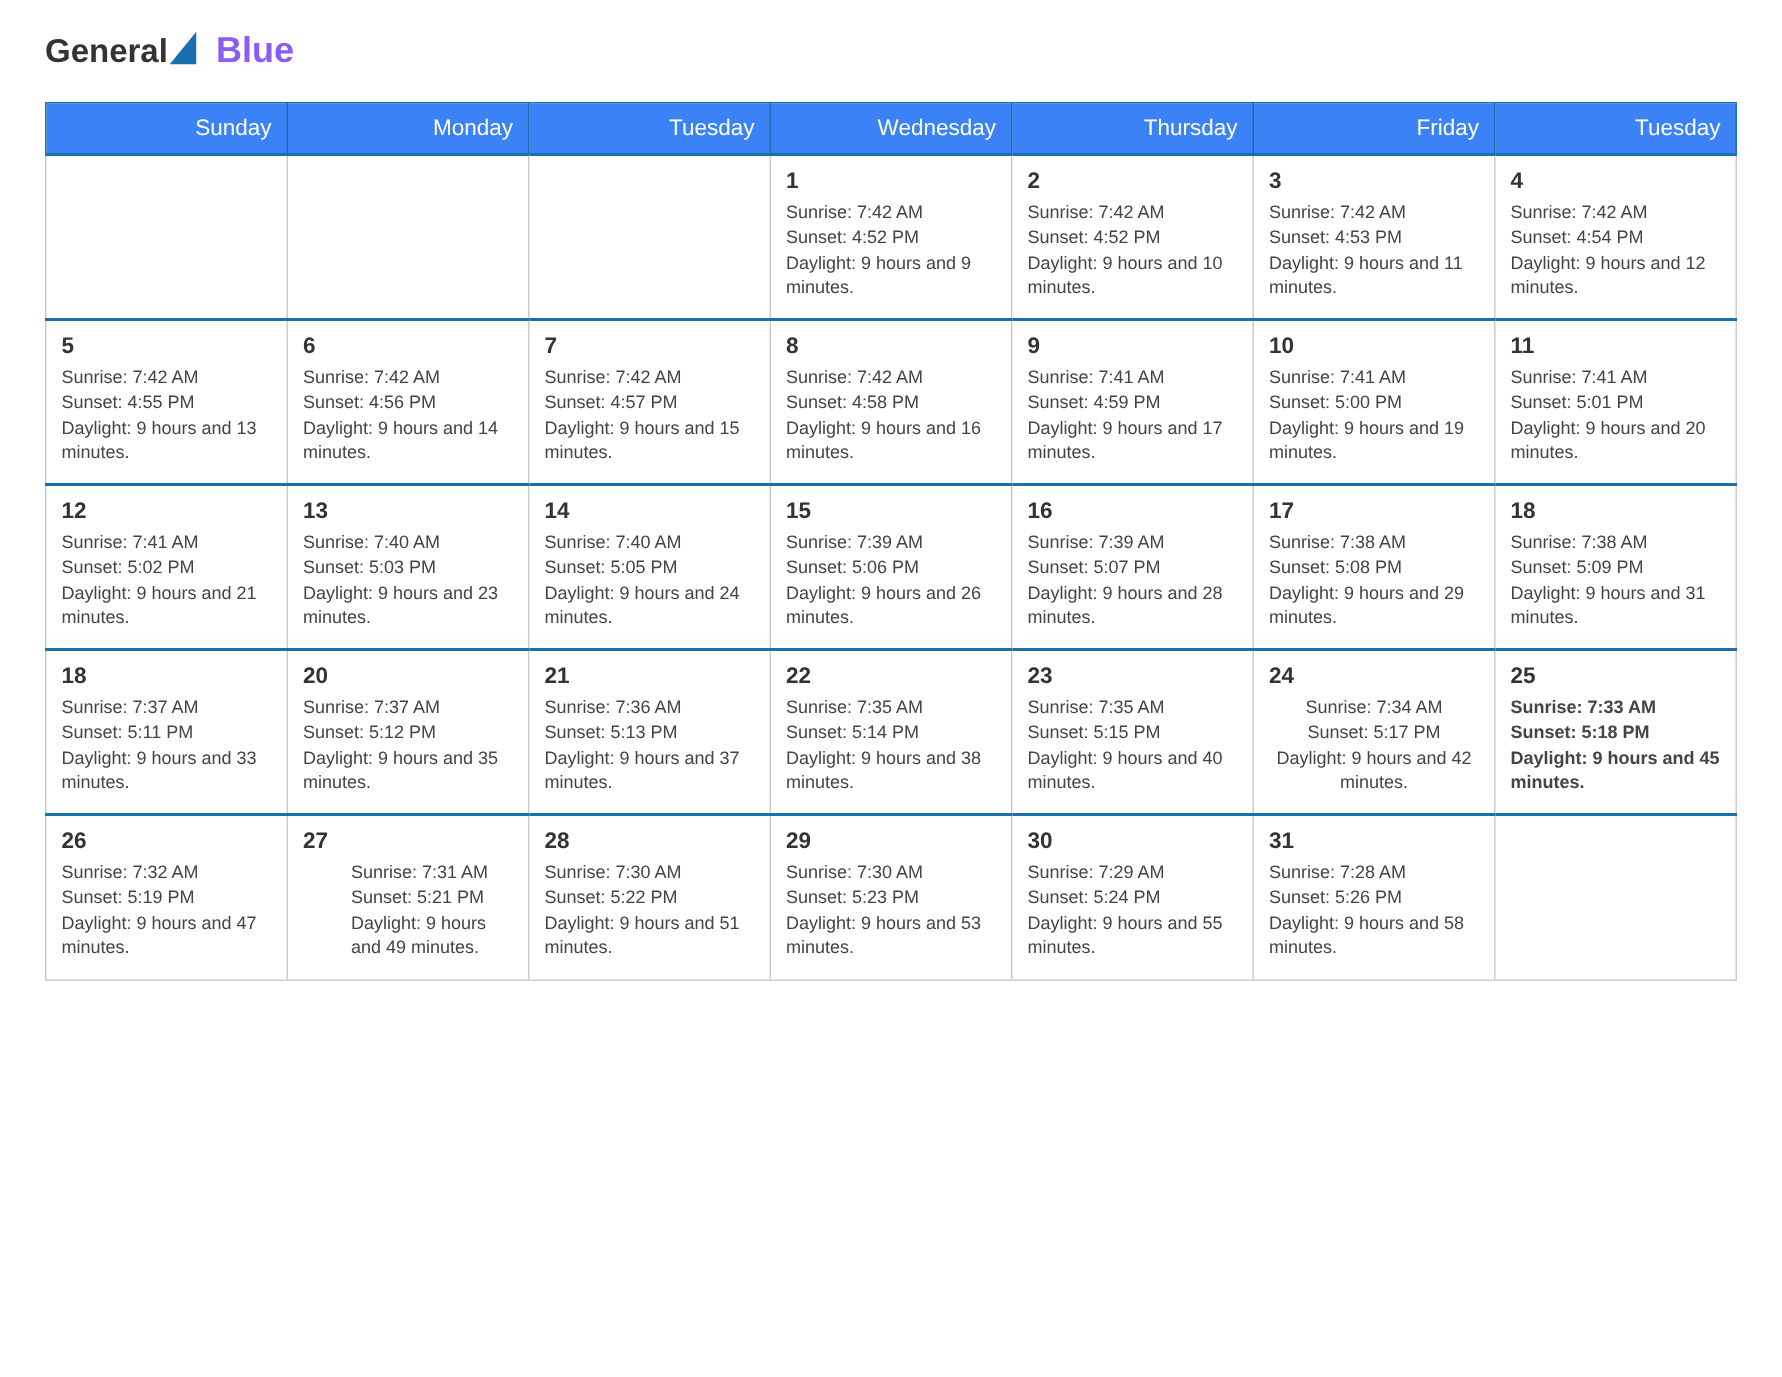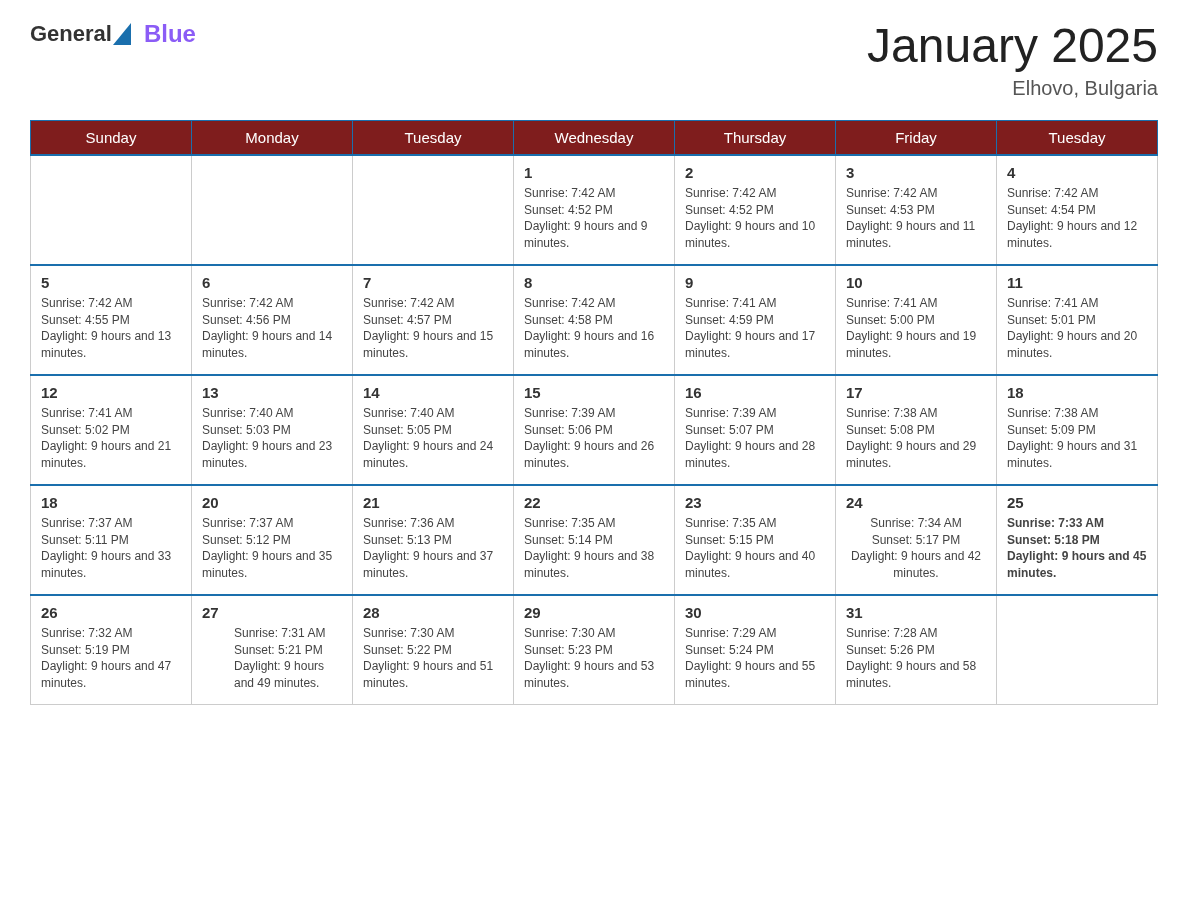--- a/index.html
+++ b/index.html
@@ -85,7 +85,7 @@
 
 <div class="header">
   <div class="logo">
-    <div style="display:flex; align-items:center;">
+    <div style="display:flex; align-items:flex-start;">
       <span class="logo-text-general">General</span>
       <svg width="18" height="22" viewBox="0 0 18 22" style="margin: 0 1px;">
         <polygon points="0,22 18,22 18,0" fill="#1a6fad"></polygon>

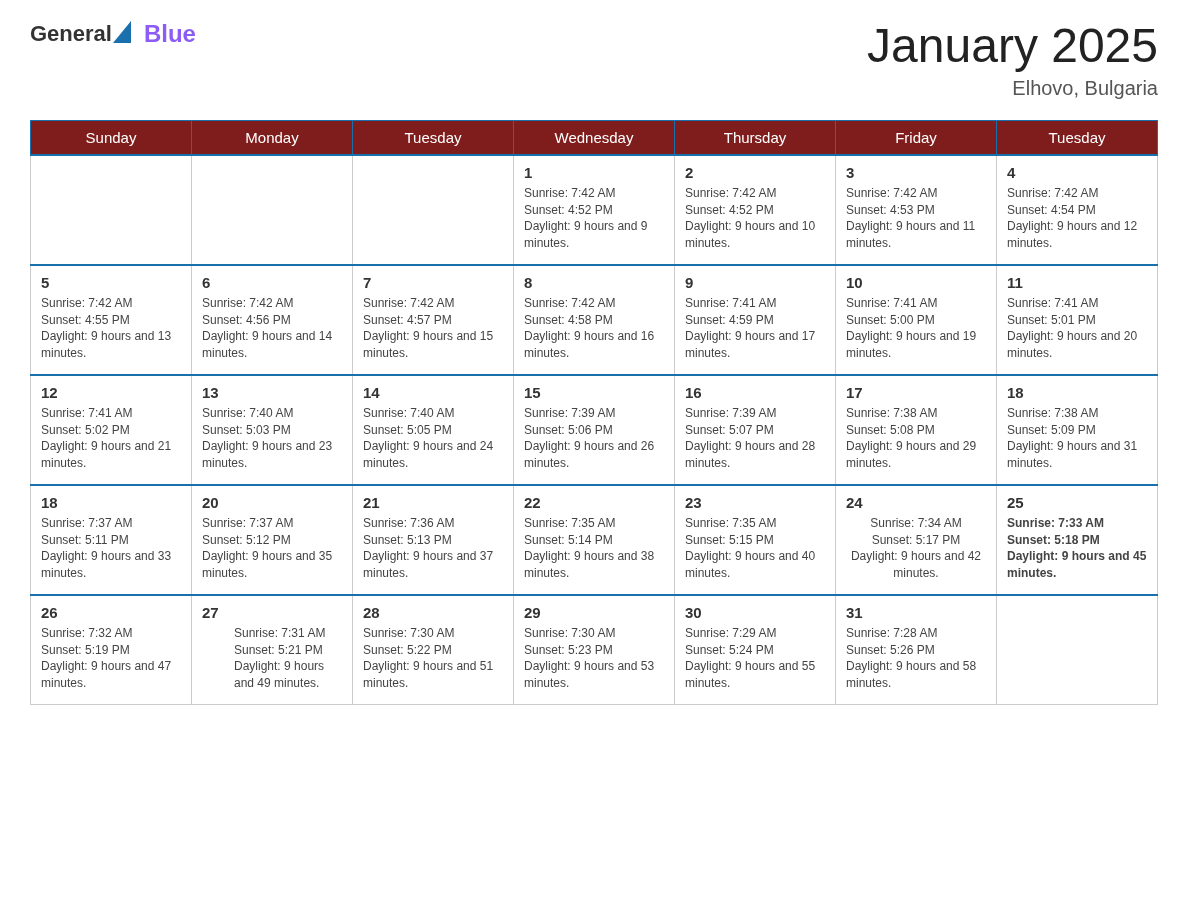--- a/index.html
+++ b/index.html
@@ -94,10 +94,6 @@
     <br>
     <span class="logo-text-blue" style="margin-left: 4px;">Blue</span>
   </div>
-  <div class="title-block">
-    <div class="calendar-title">January 2025</div>
-    <div class="calendar-subtitle">Elhovo, Bulgaria</div>
-  </div>
 </div>
 
 <table>

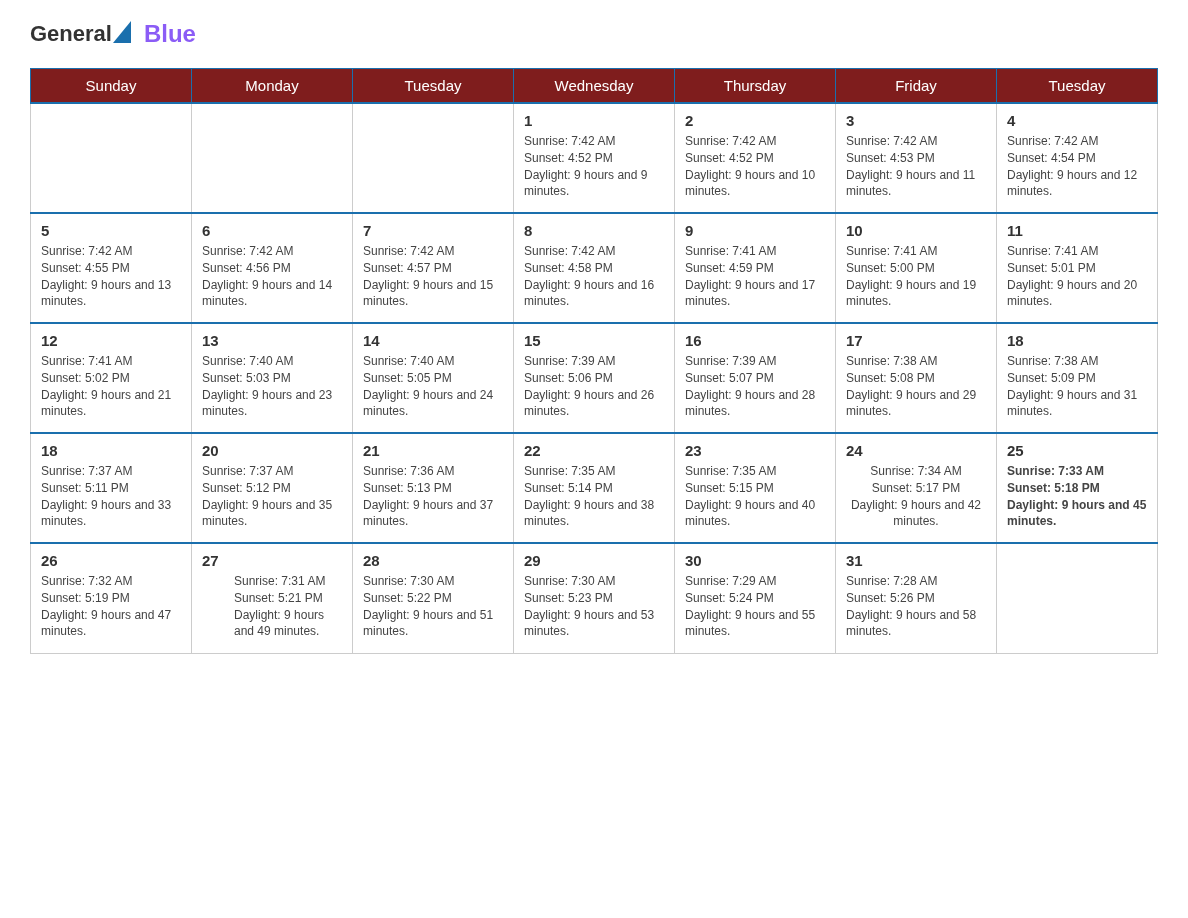--- a/index.html
+++ b/index.html
@@ -51,12 +51,12 @@
       table-layout: fixed;
     }
     thead tr th {
-      background-color: #7f1d1d;
+      background-color: #3b82f6;
       color: #fff;
       font-size: 15px;
       font-weight: normal;
       padding: 8px 10px;
-      text-align: center;
+      text-align: right;
       border: 1px solid #1a6fad;
     }
     tbody tr td {

